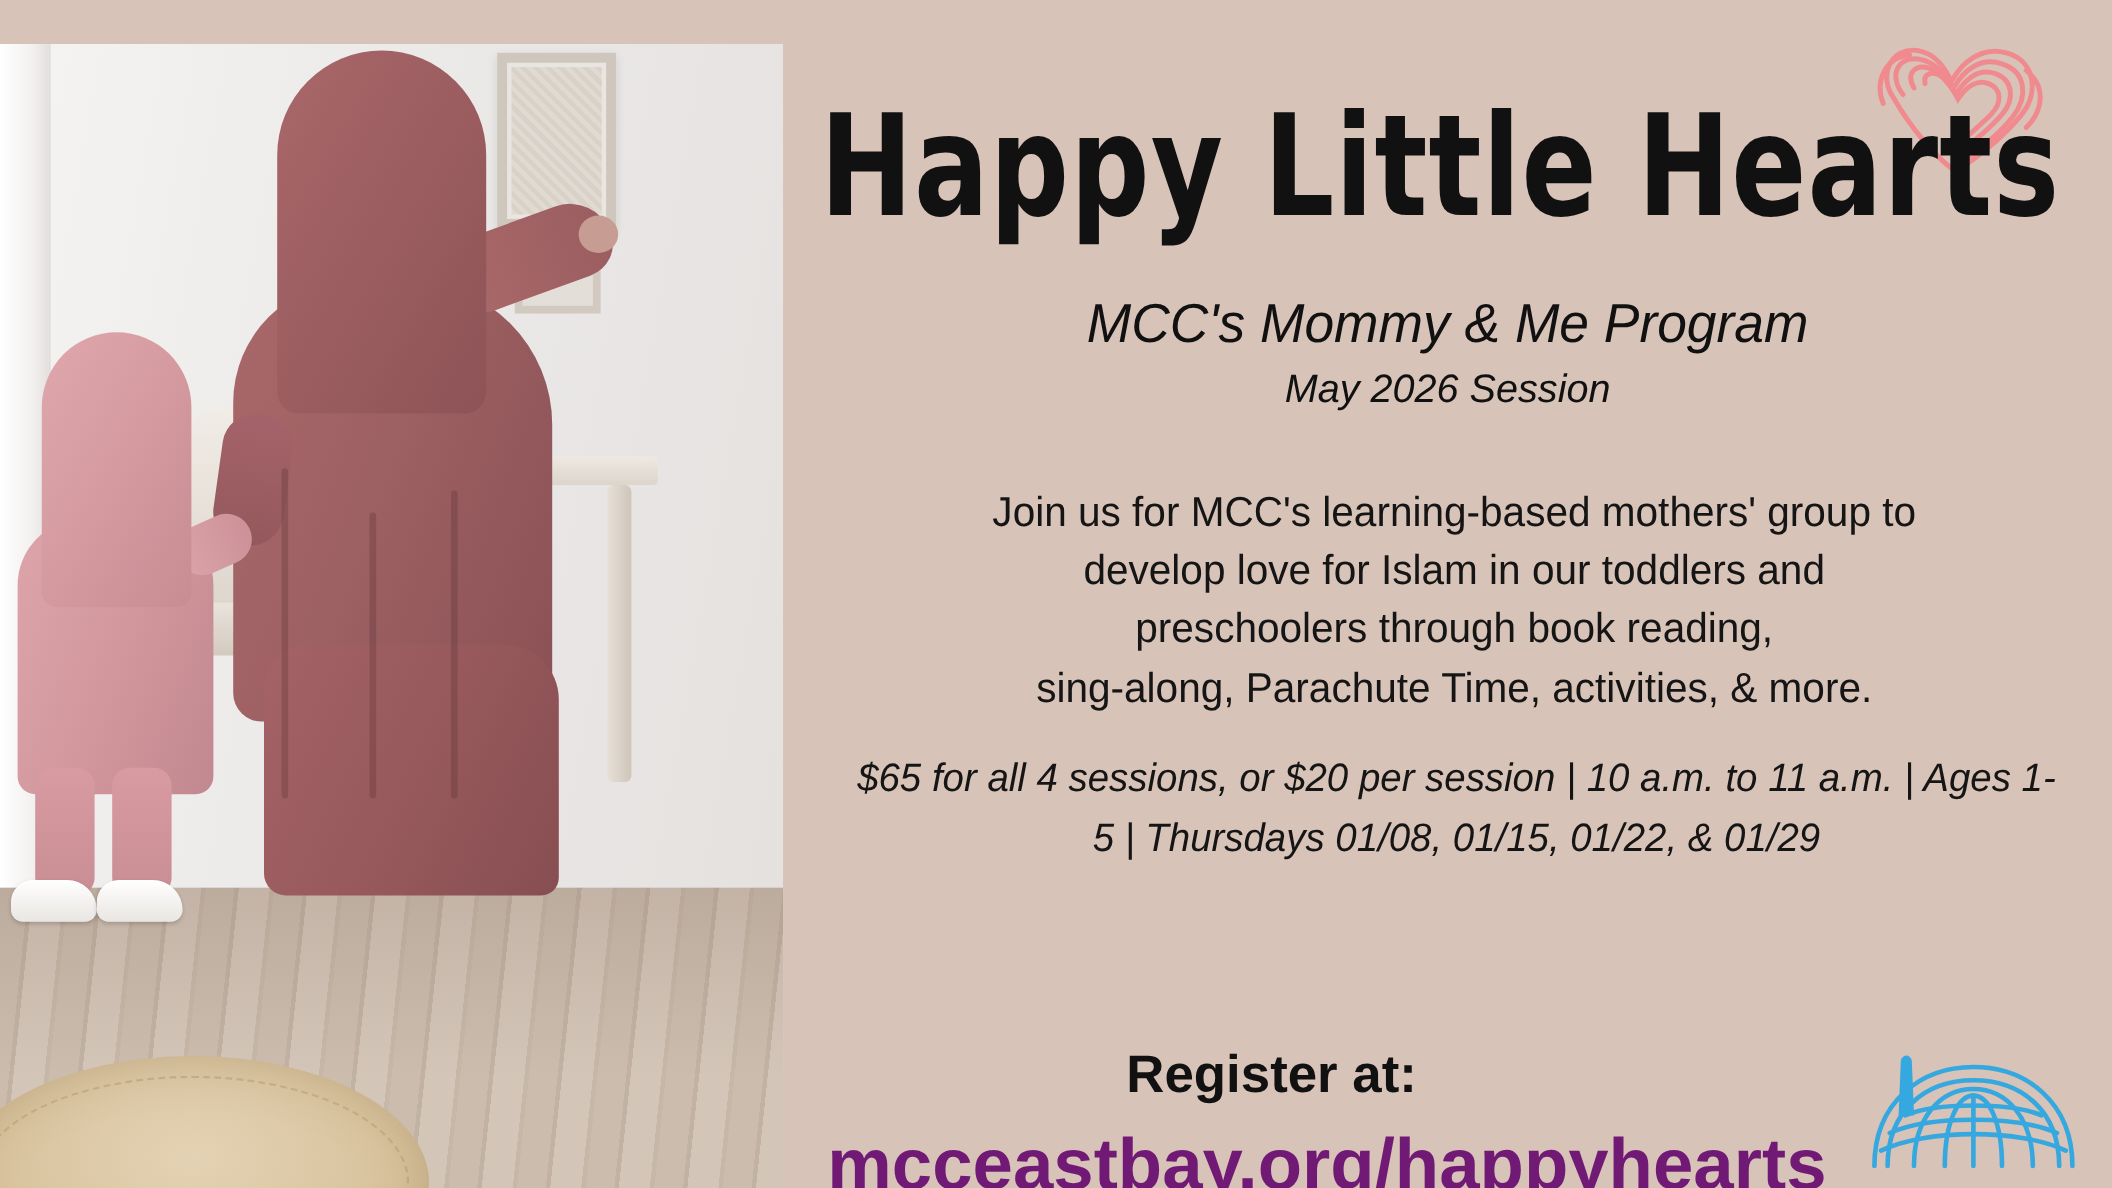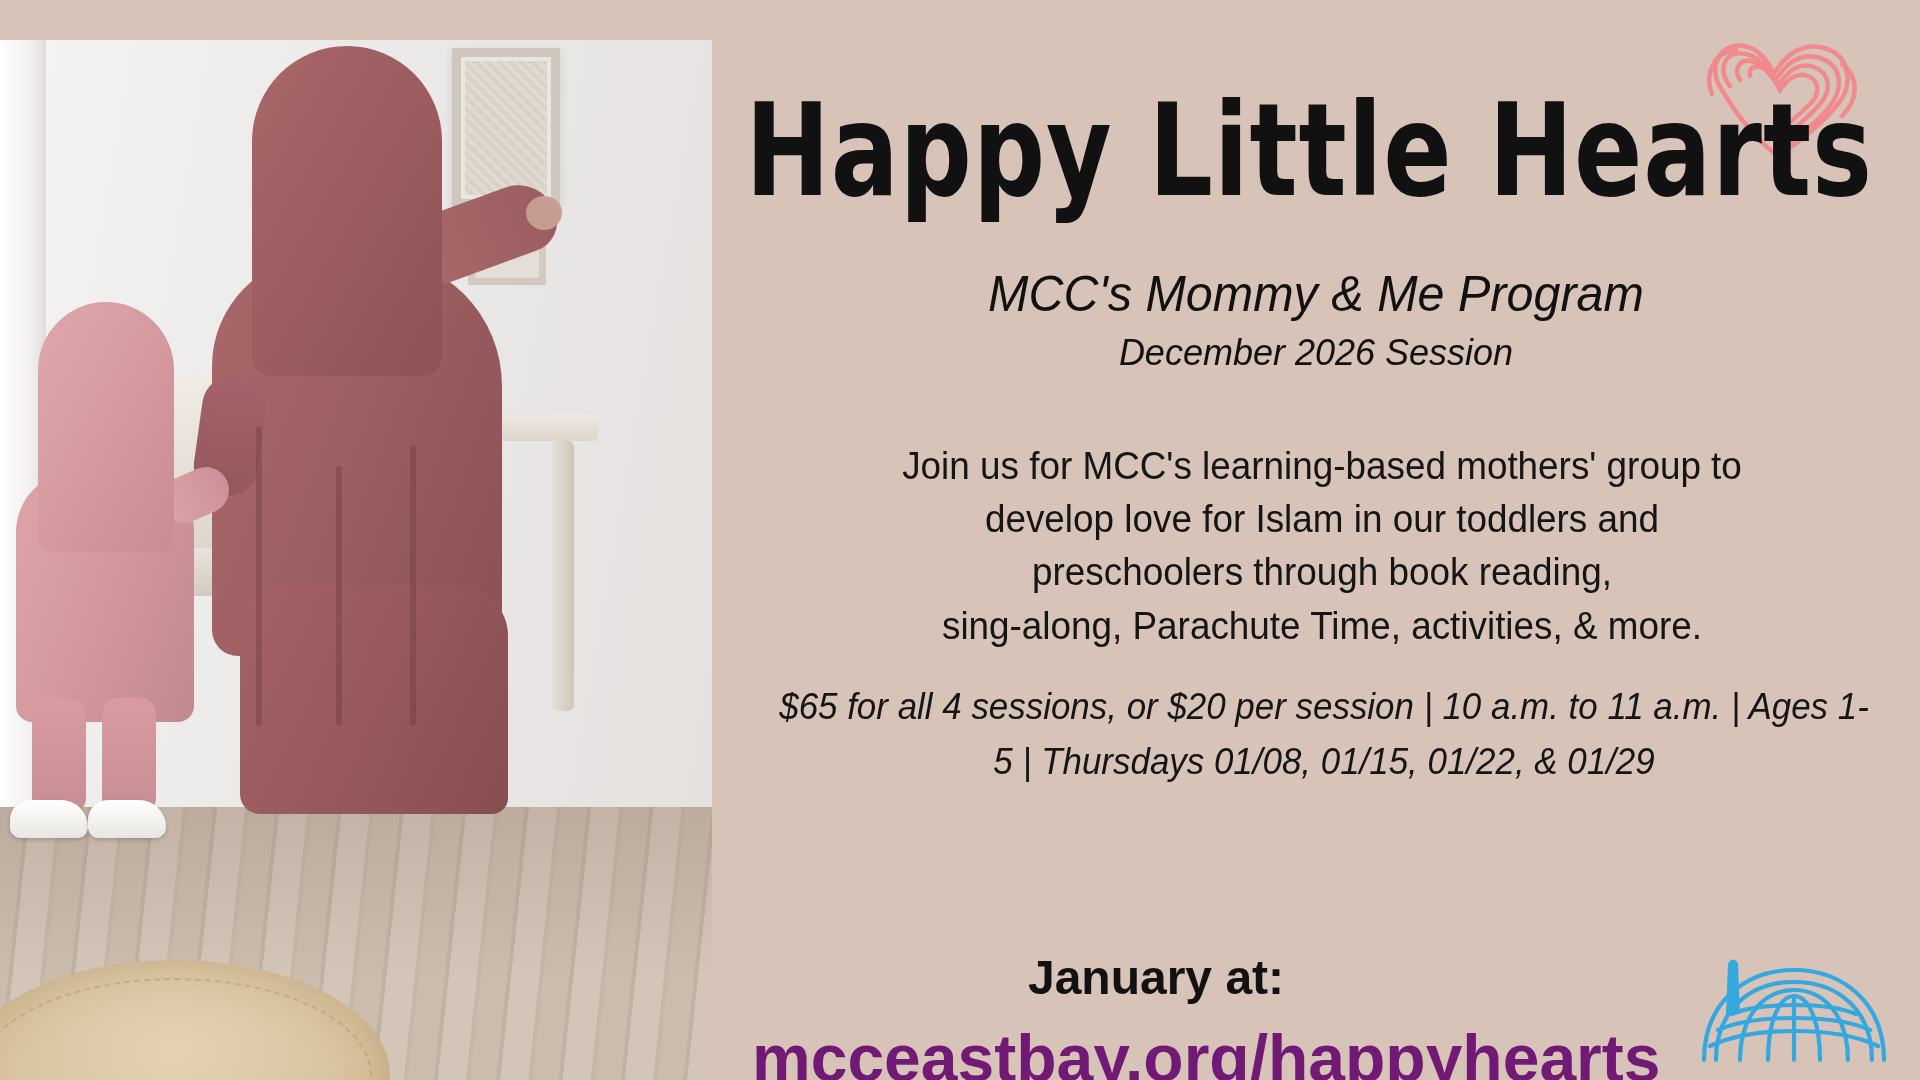--- a/index.html
+++ b/index.html
@@ -353,7 +353,7 @@
 
     <div class="subtitle">MCC's Mommy &amp; Me Program</div>
 
-    <div class="session">December 2026 Session</div>
+    <div class="session">May 2026 Session</div>
 
     <div class="body-copy">
       <span>Join us for MCC's learning-based mothers' group to</span>

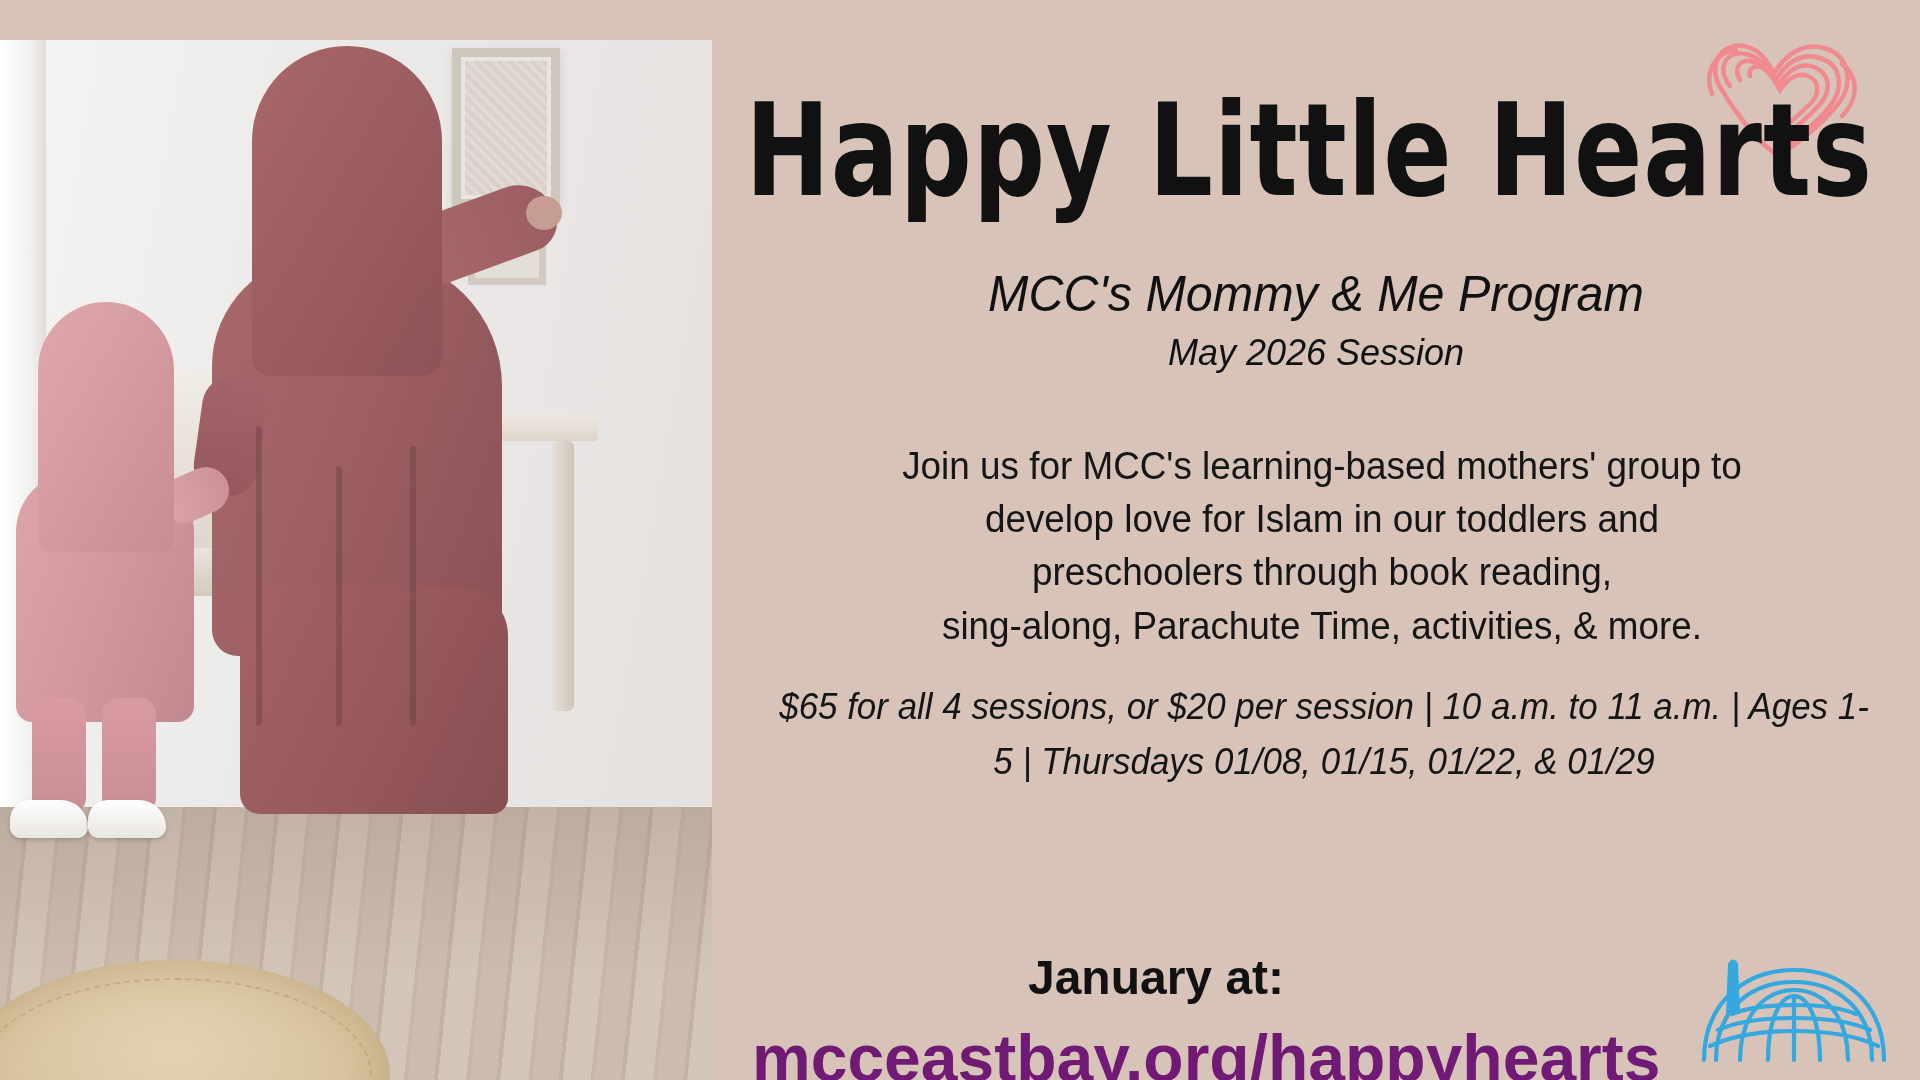--- a/index.html
+++ b/index.html
@@ -364,7 +364,7 @@
 
     <div class="details">$65 for all 4 sessions, or $20 per session | 10 a.m. to 11 a.m. | Ages 1-5 | Thursdays 01/08, 01/15, 01/22, &amp; 01/29</div>
 
-    <div class="register-label">January at:</div>
+    <div class="register-label">Register at:</div>
 
     <a class="register-url" href="#">mcceastbay.org/happyhearts</a>
 

